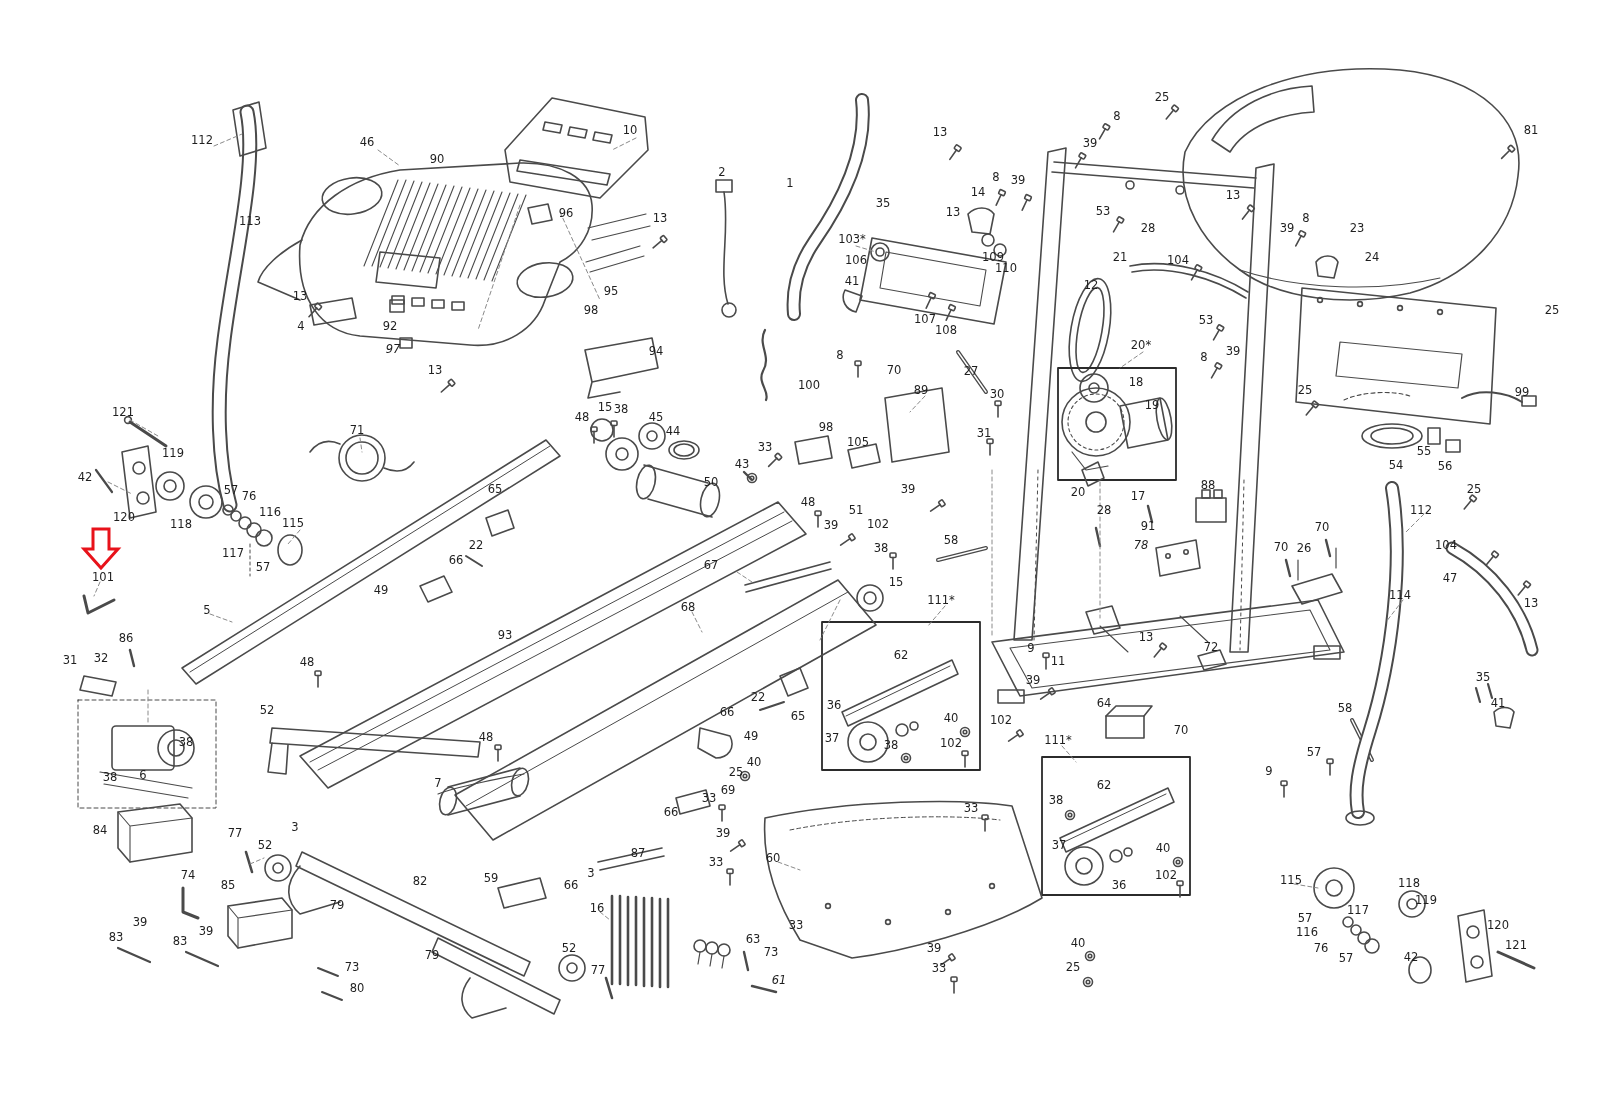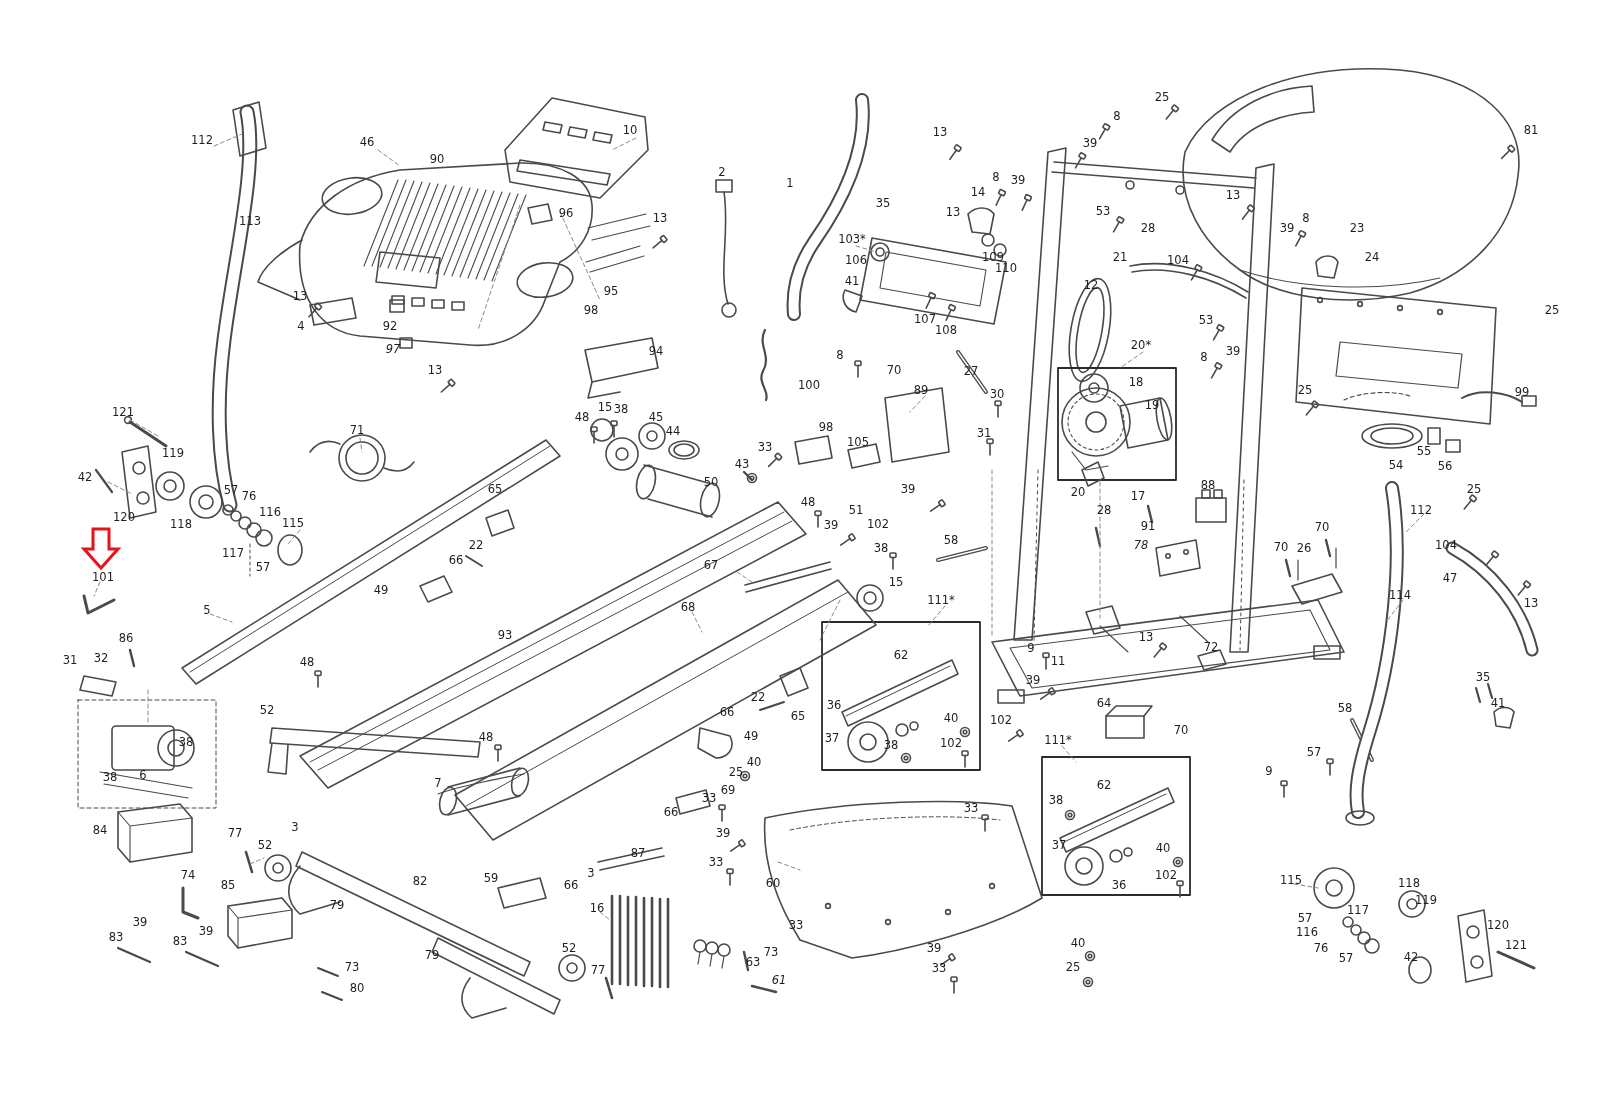--- a/index.html
+++ b/index.html
@@ -637,7 +637,7 @@
       <span class="plabel" style="left: 598px; top: 971px;">77</span>
       <span class="plabel" style="left: 723px; top: 834px;">39</span>
       <span class="plabel" style="left: 716px; top: 863px;">33</span>
-      <span class="plabel" style="left: 773px; top: 859px; margin-top: 25px;">60</span>
+      <span class="plabel" style="left: 773px; top: 859px;">60</span>
       <span class="plabel" style="left: 796px; top: 926px;">33</span>
     </div>
 

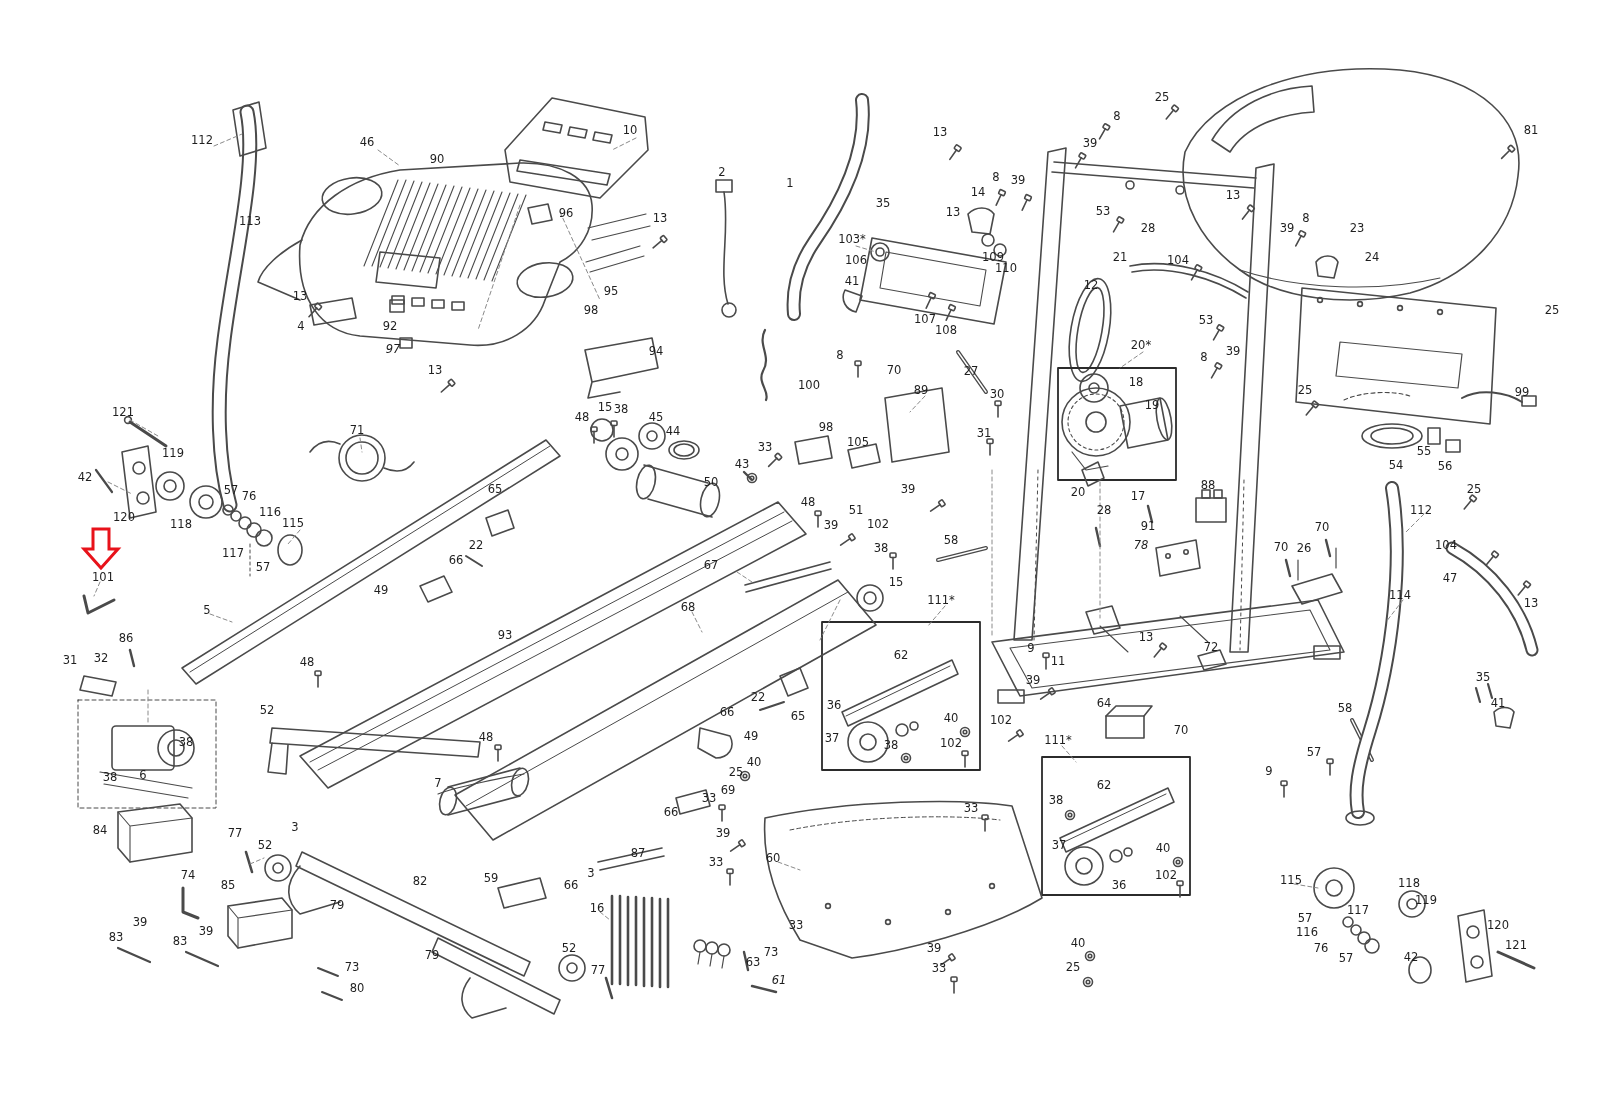--- a/index.html
+++ b/index.html
@@ -630,7 +630,7 @@
       <span class="plabel" style="left: 571px; top: 886px;">66</span>
       <span class="plabel" style="left: 491px; top: 879px;">59</span>
       <span class="plabel" style="left: 597px; top: 909px;">16</span>
-      <span class="plabel" style="left: 753px; top: 963px;">63</span>
+      <span class="plabel" style="left: 753px; top: 940px;">63</span>
       <span class="plabel" style="left: 771px; top: 953px;">73</span>
       <span class="plabel" style="left: 779px; top: 981px; font-style: italic;">61</span>
       <span class="plabel" style="left: 569px; top: 949px;">52</span>

